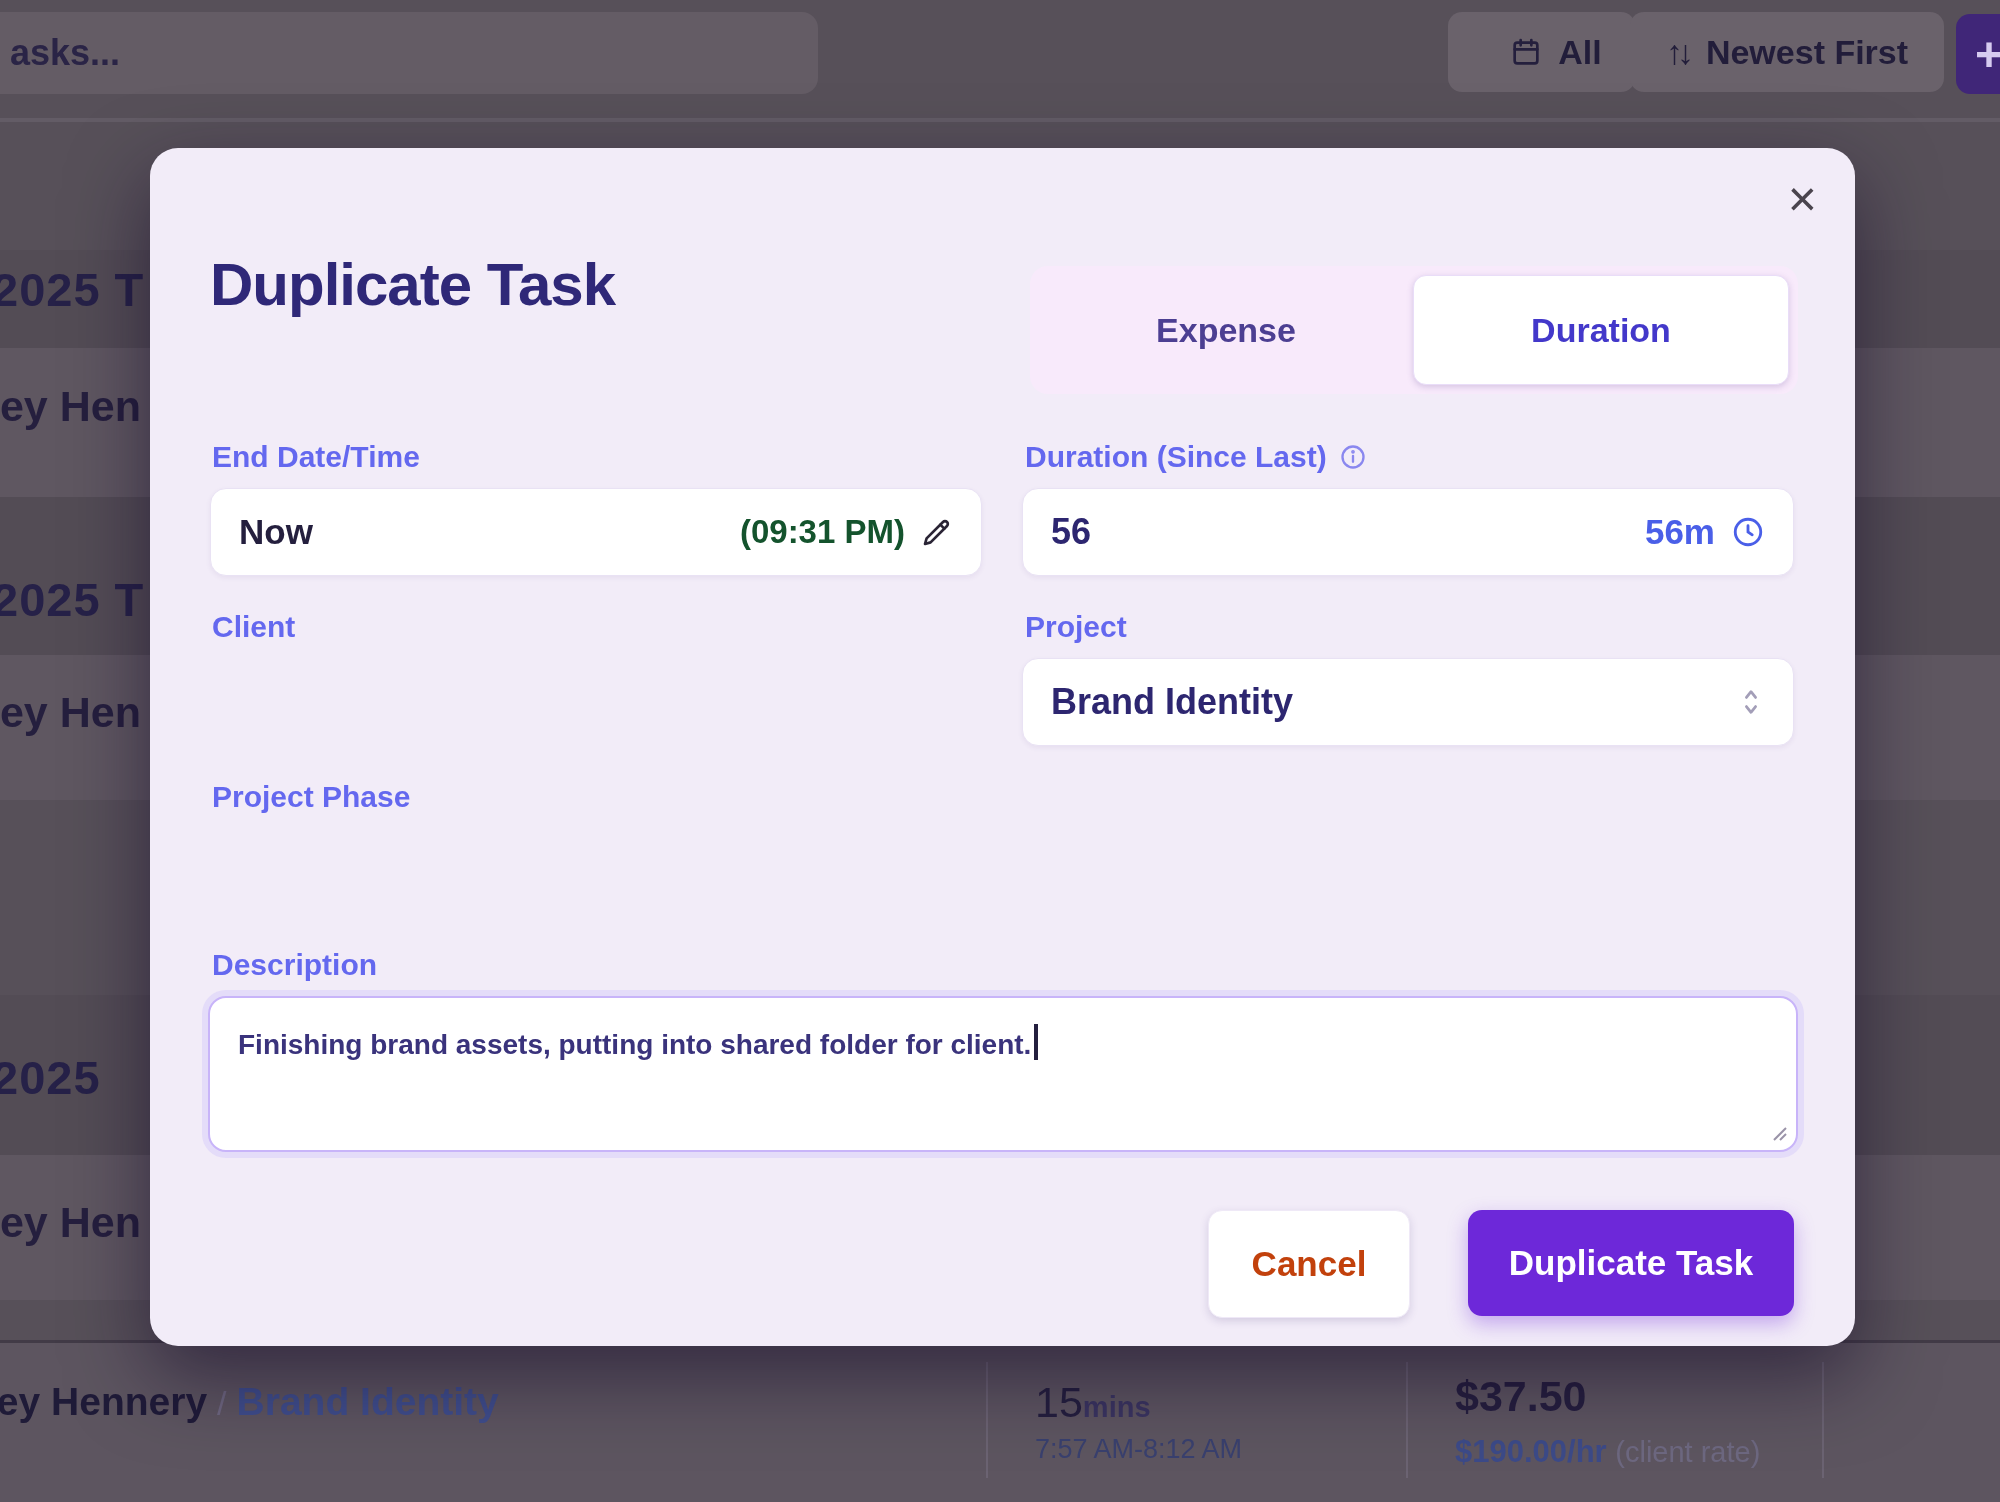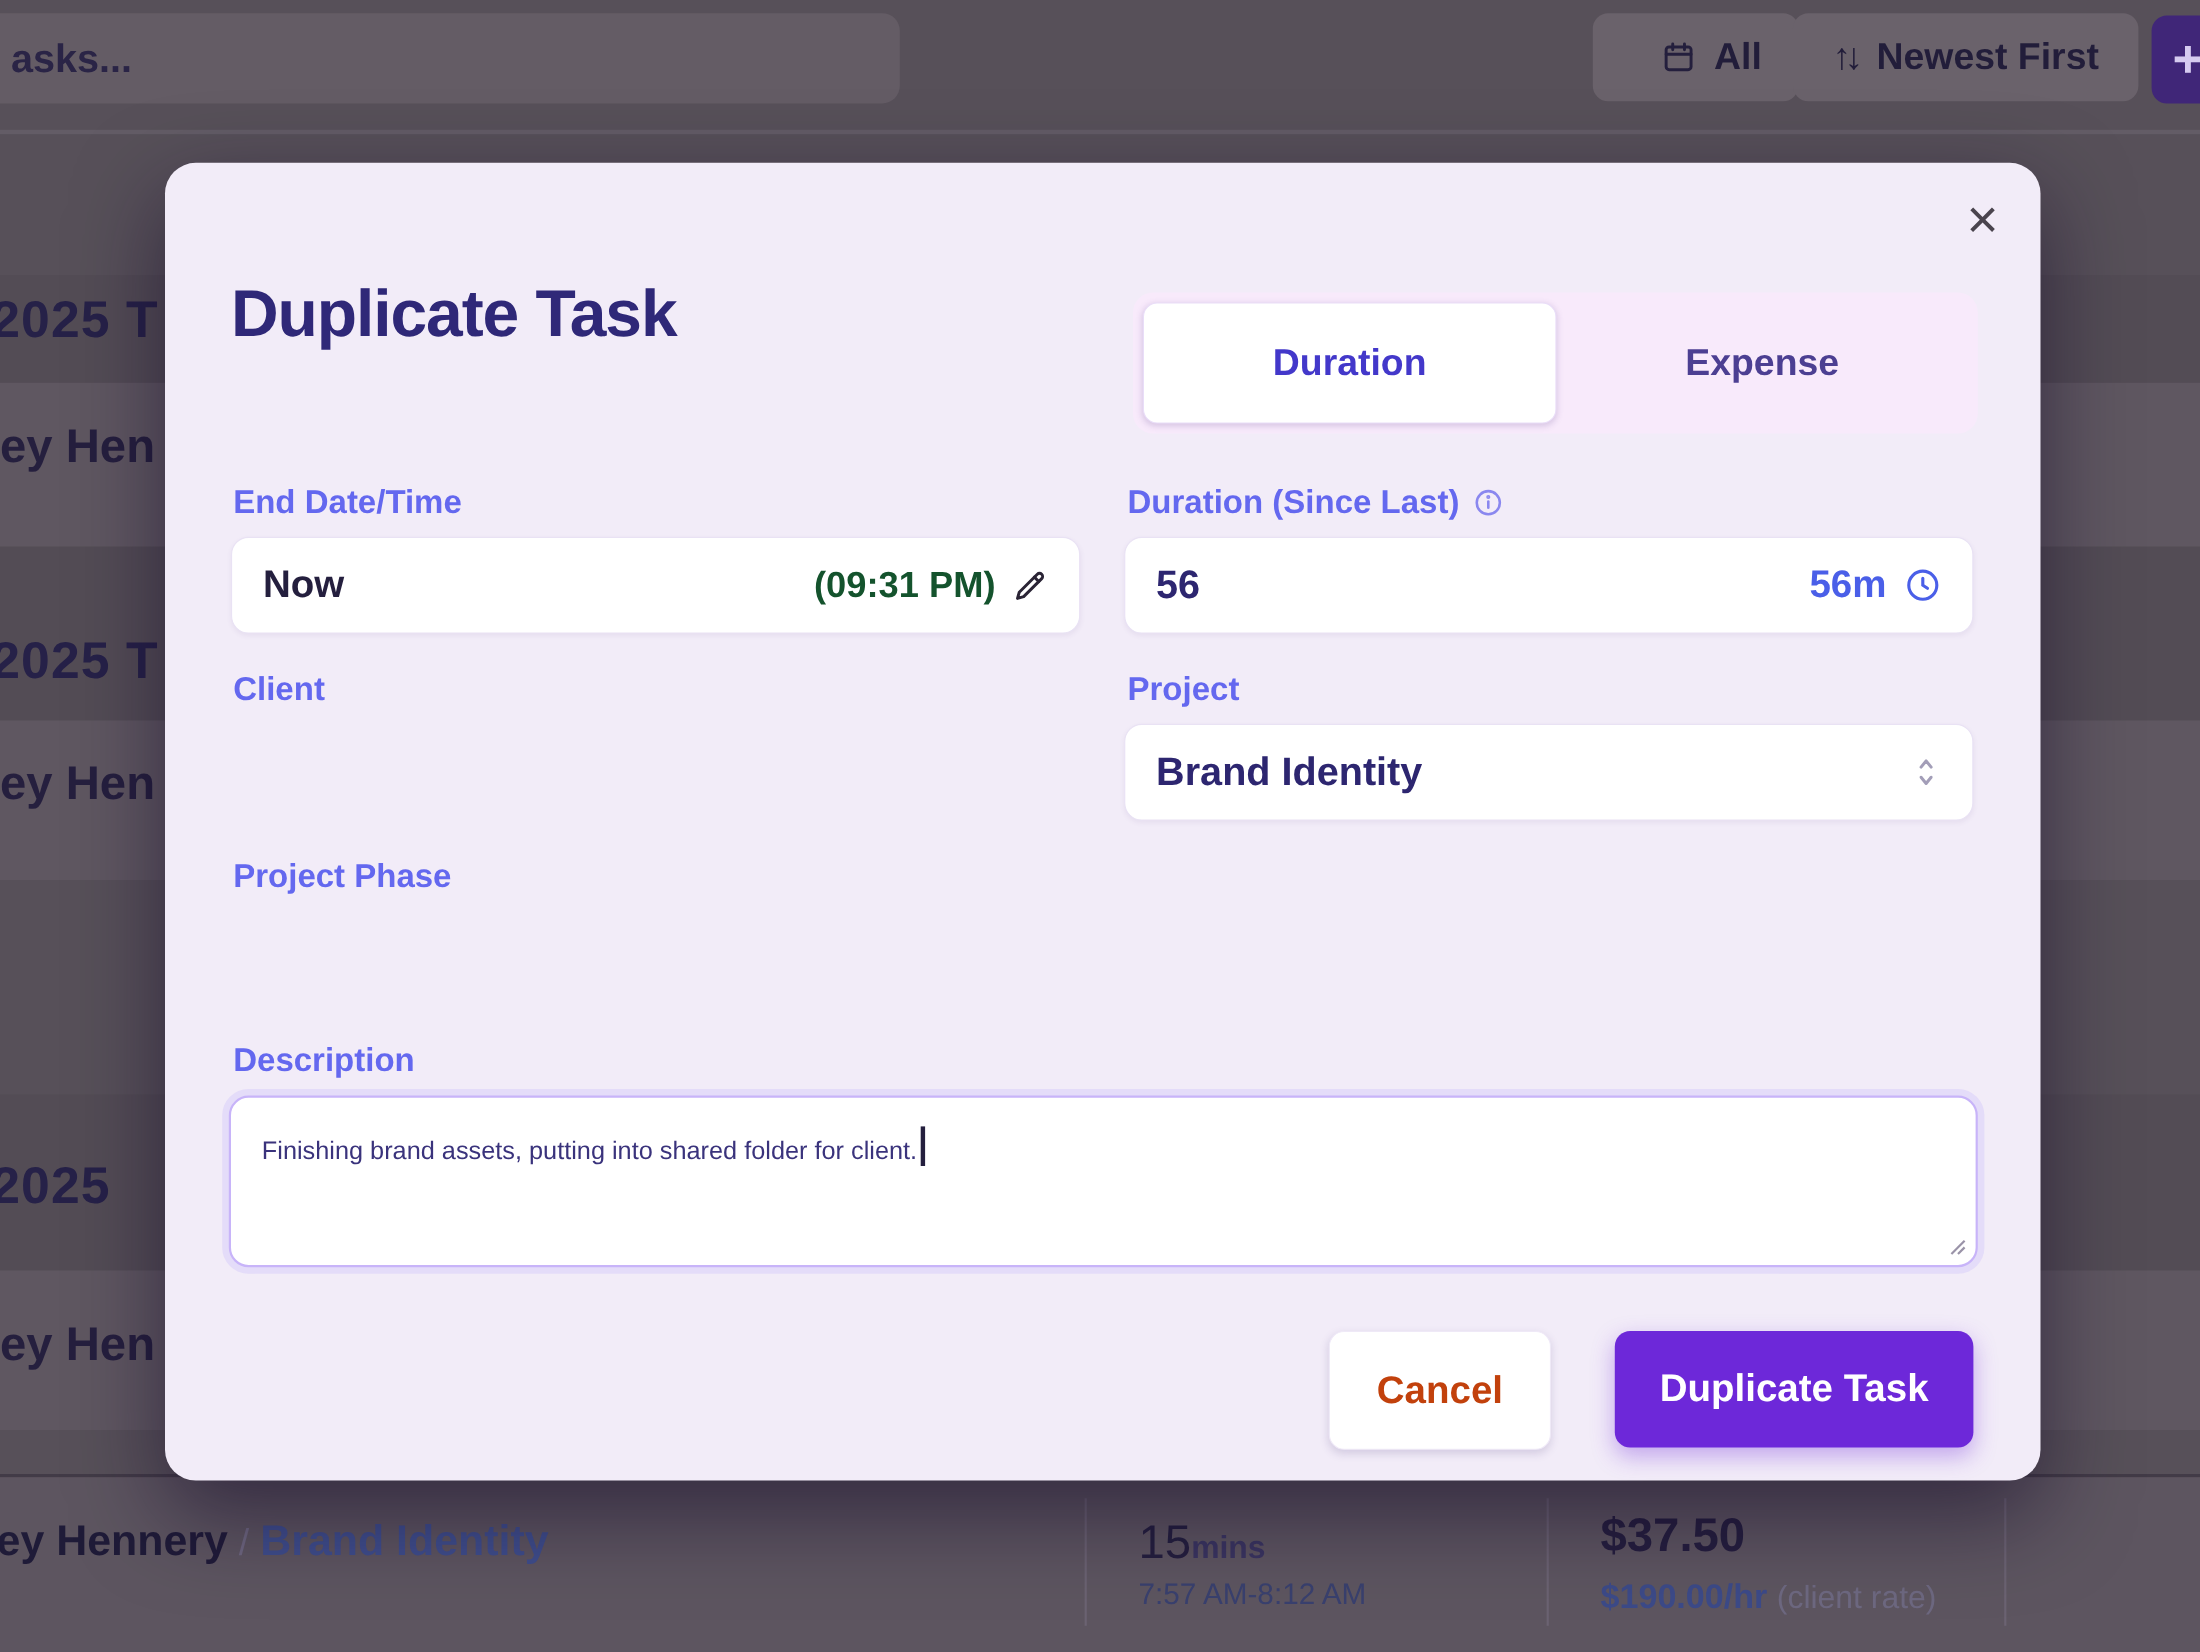--- a/index.html
+++ b/index.html
@@ -171,8 +171,8 @@
   <div class="abs title">Duplicate Task</div>
 
   <div class="abs tabs">
+    <div class="tab inactive">Expense</div>
     <div class="tab active">Duration</div>
-    <div class="tab inactive">Expense</div>
   </div>
 
   <div class="abs lbl lbl-end">End Date/Time</div>

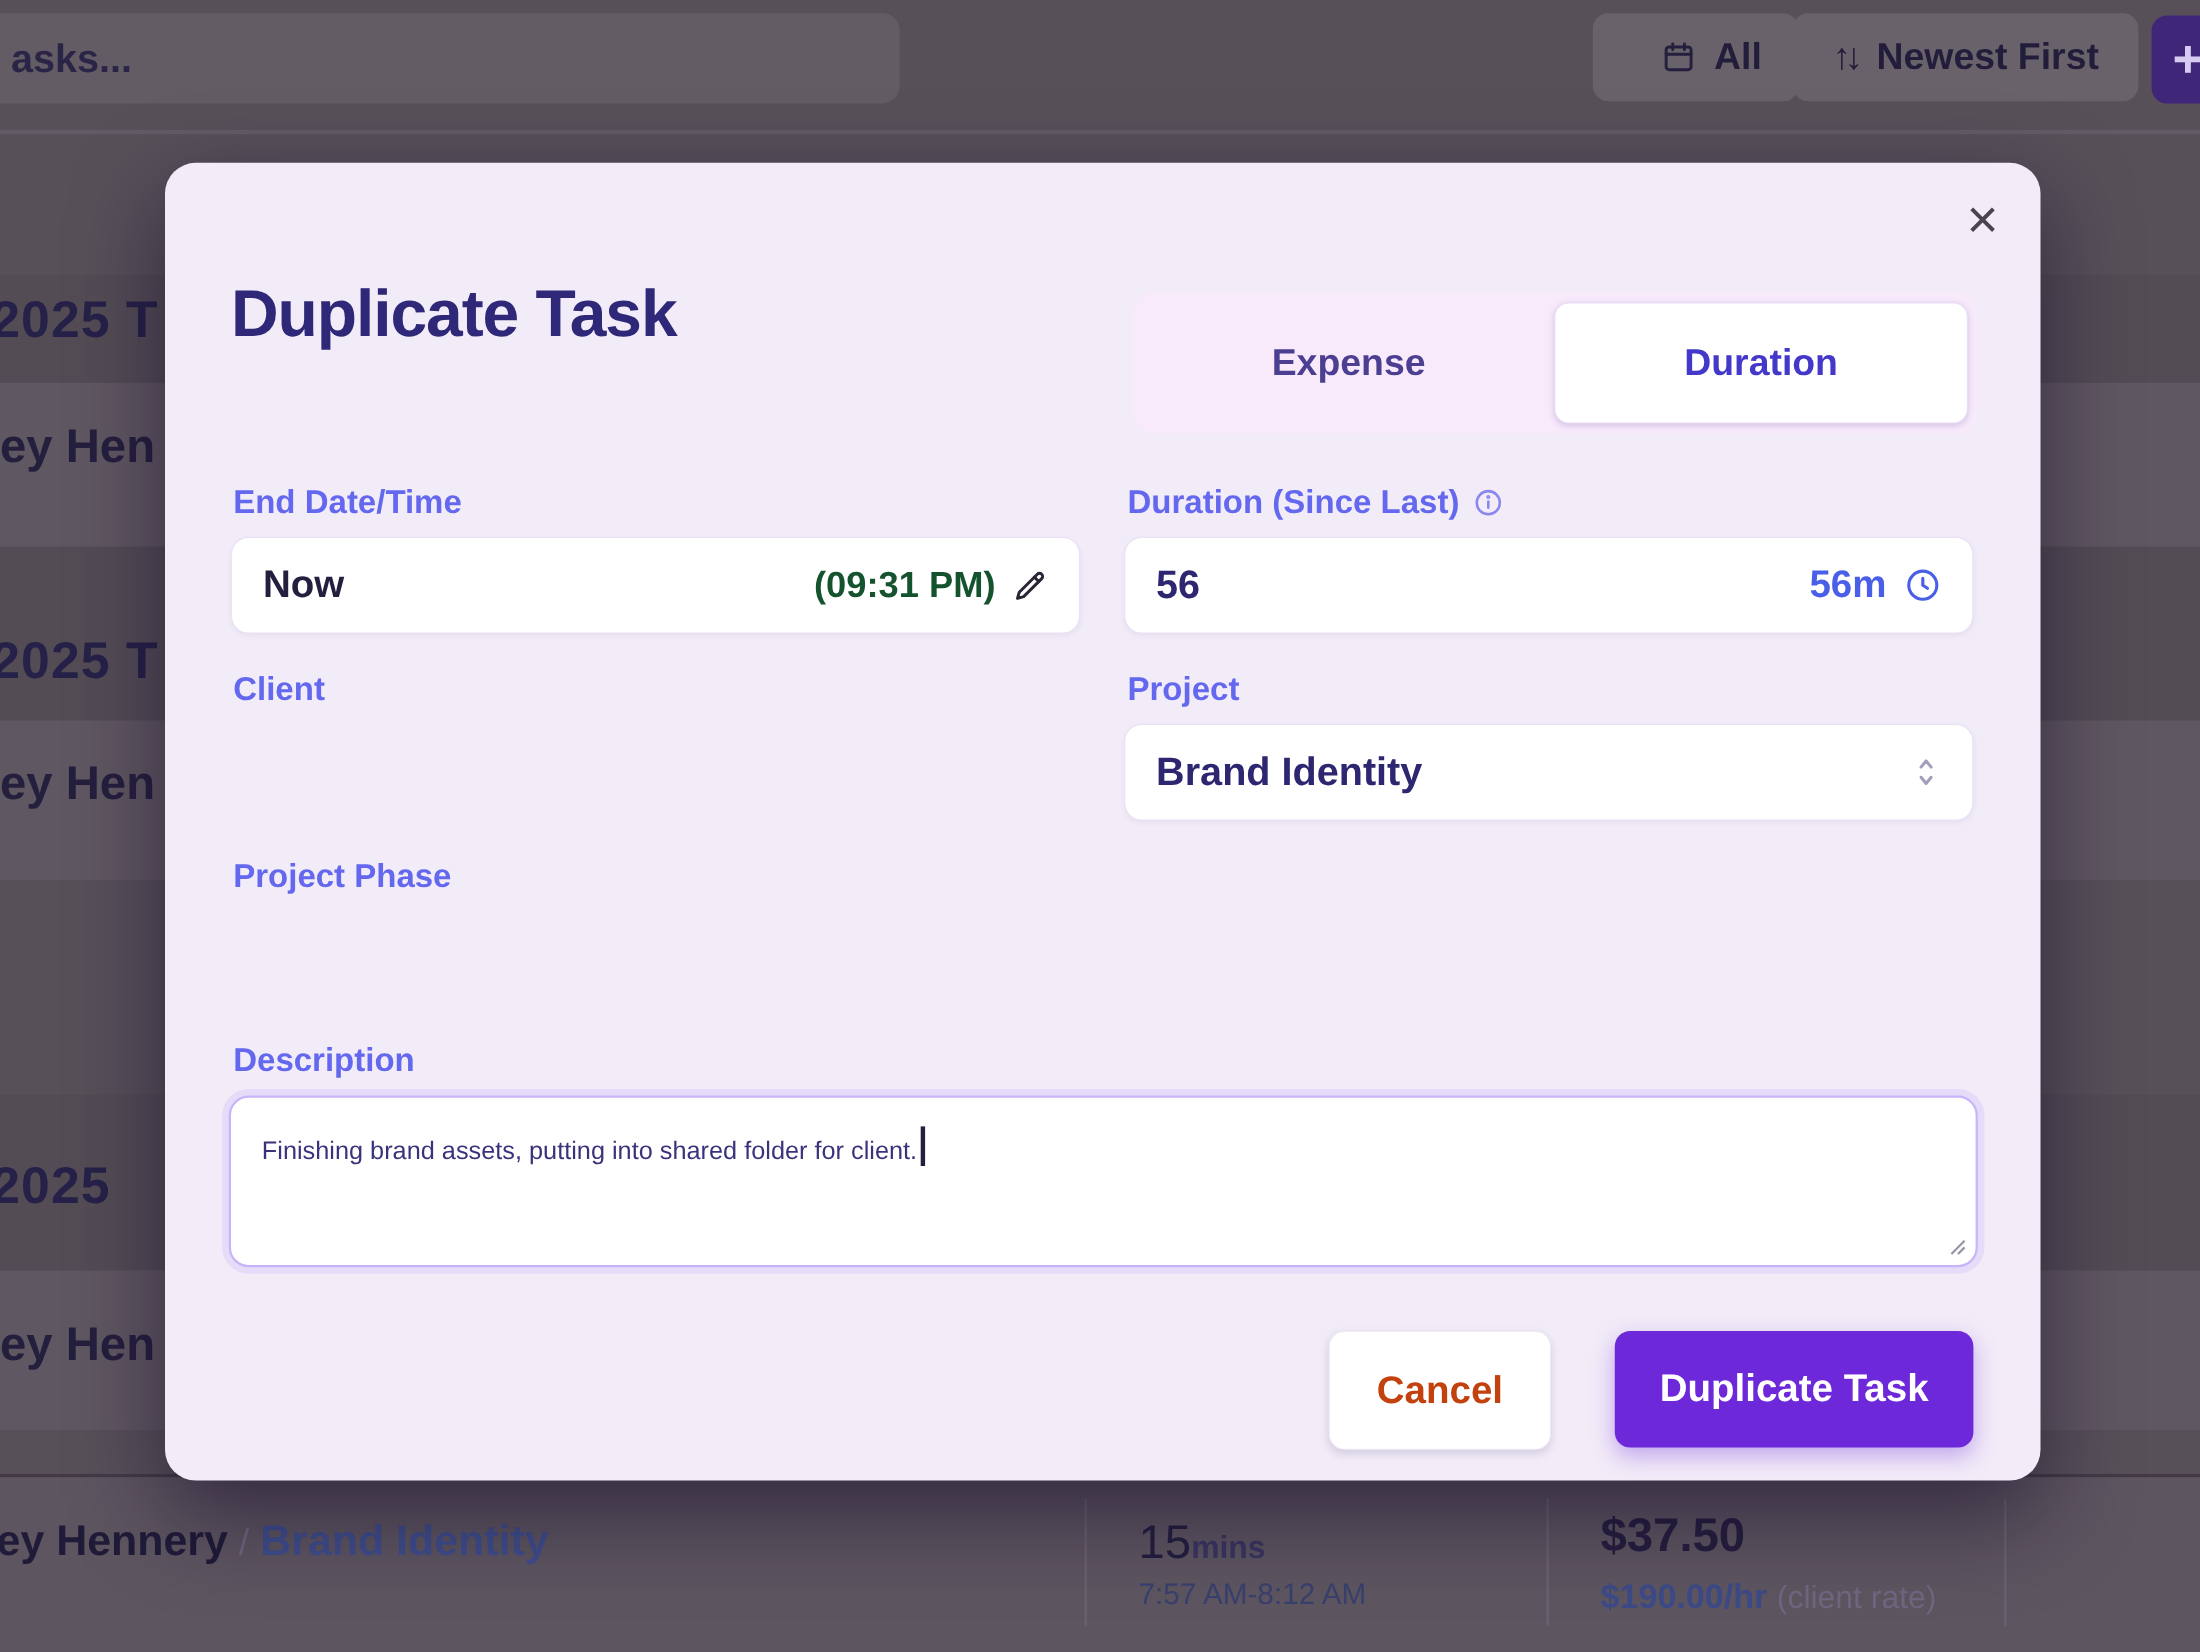--- a/index.html
+++ b/index.html
@@ -91,7 +91,7 @@
   .descbox{left:58px;top:848px;width:1590px;height:156px;background:#fff;border:2px solid #c8b4f9;
            border-radius:18px;box-shadow:0 0 0 6px rgba(196,181,253,.30);box-sizing:border-box;
            padding:26px 28px;cursor:text;}
-  .desctext{font-size:23px;font-weight:400;color:#3a337c;line-height:1.3;}
+  .desctext{font-size:28px;font-weight:700;color:#3a337c;line-height:1.3;}
   .caret{display:inline-block;width:4px;height:36px;background:#241f3e;vertical-align:-6px;margin-left:3px;}
   .resize{position:absolute;right:8px;bottom:8px;}
 

